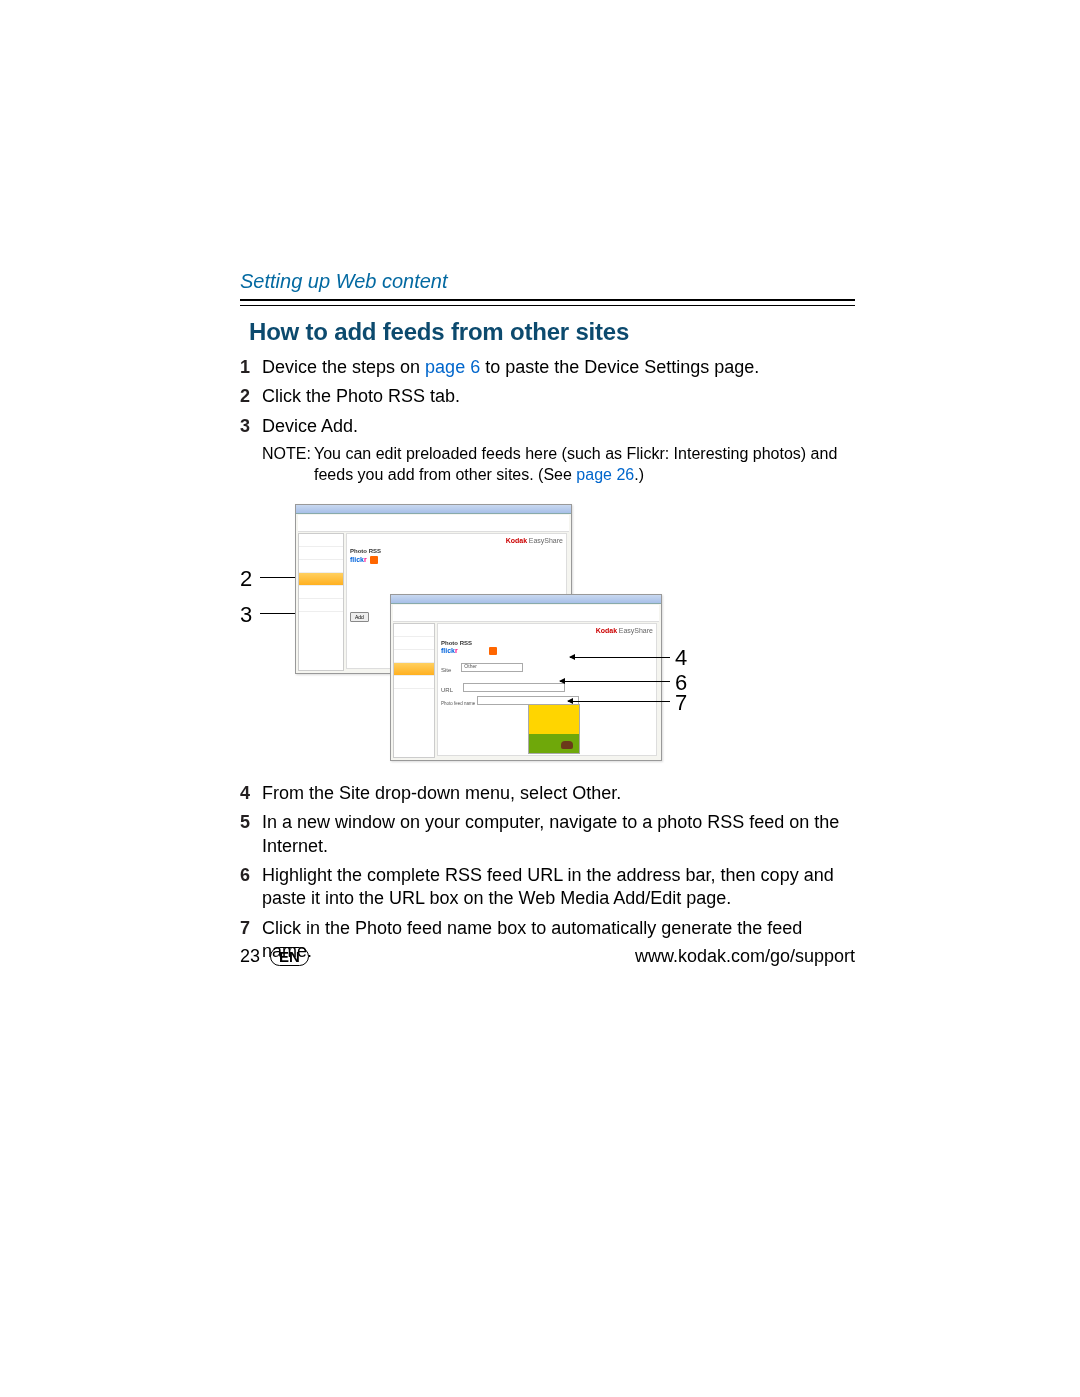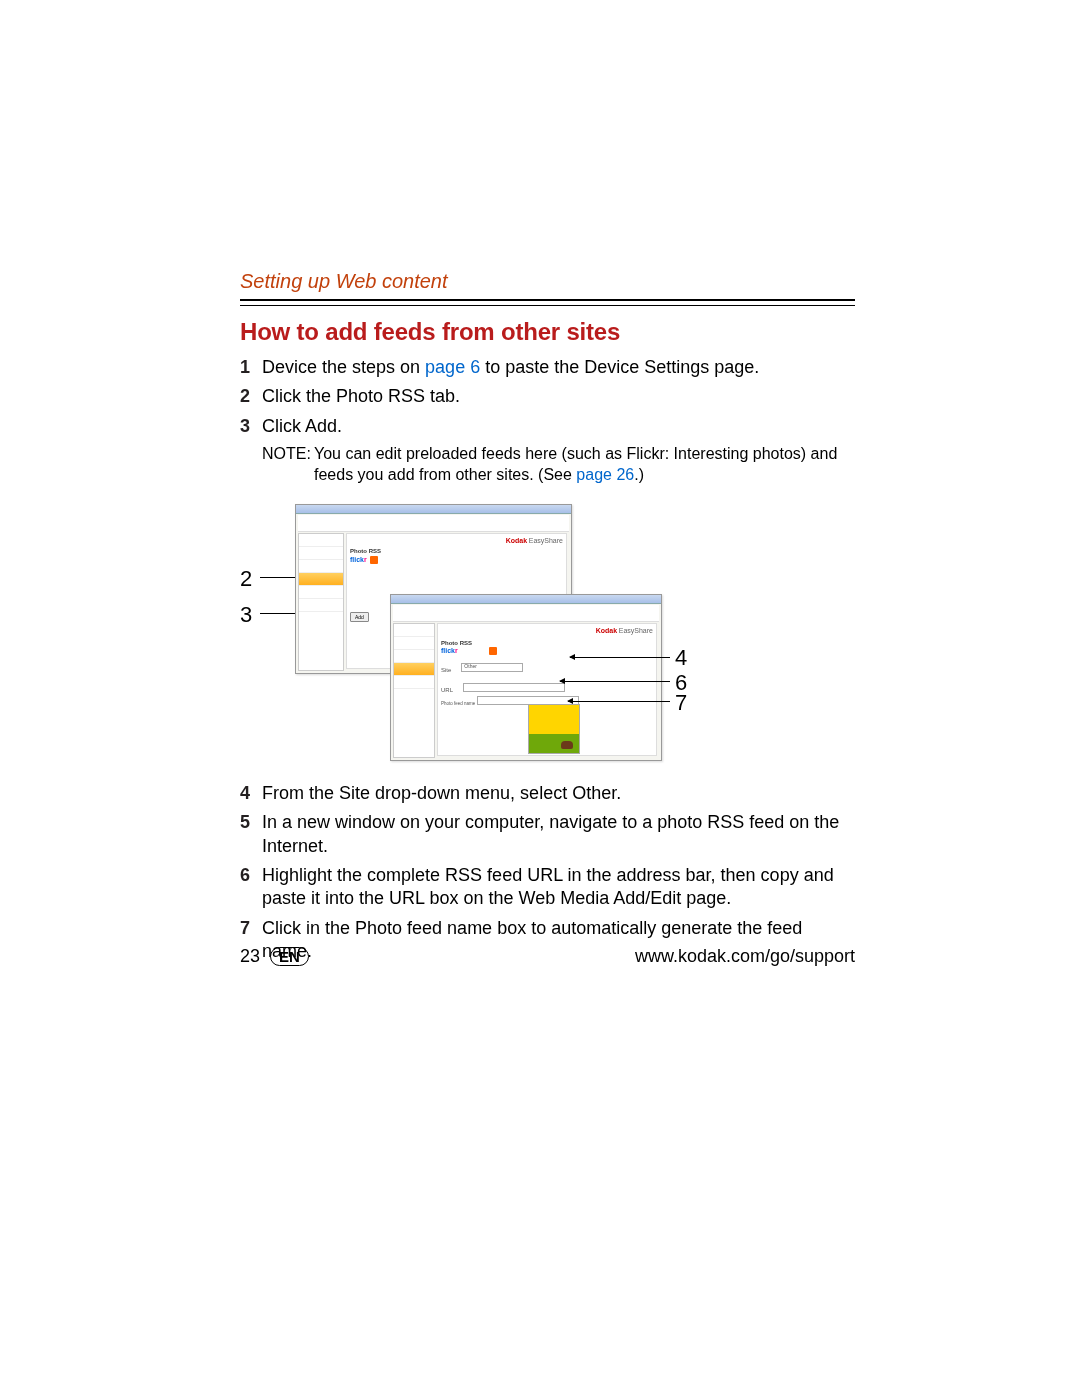--- a/index.html
+++ b/index.html
@@ -19,7 +19,7 @@
   .running-head {
     font-style: italic;
     font-size: 20px;
-    color: #c2410c;
+    color: #0369a1;
     margin-bottom: 6px;
   }
   .rule {

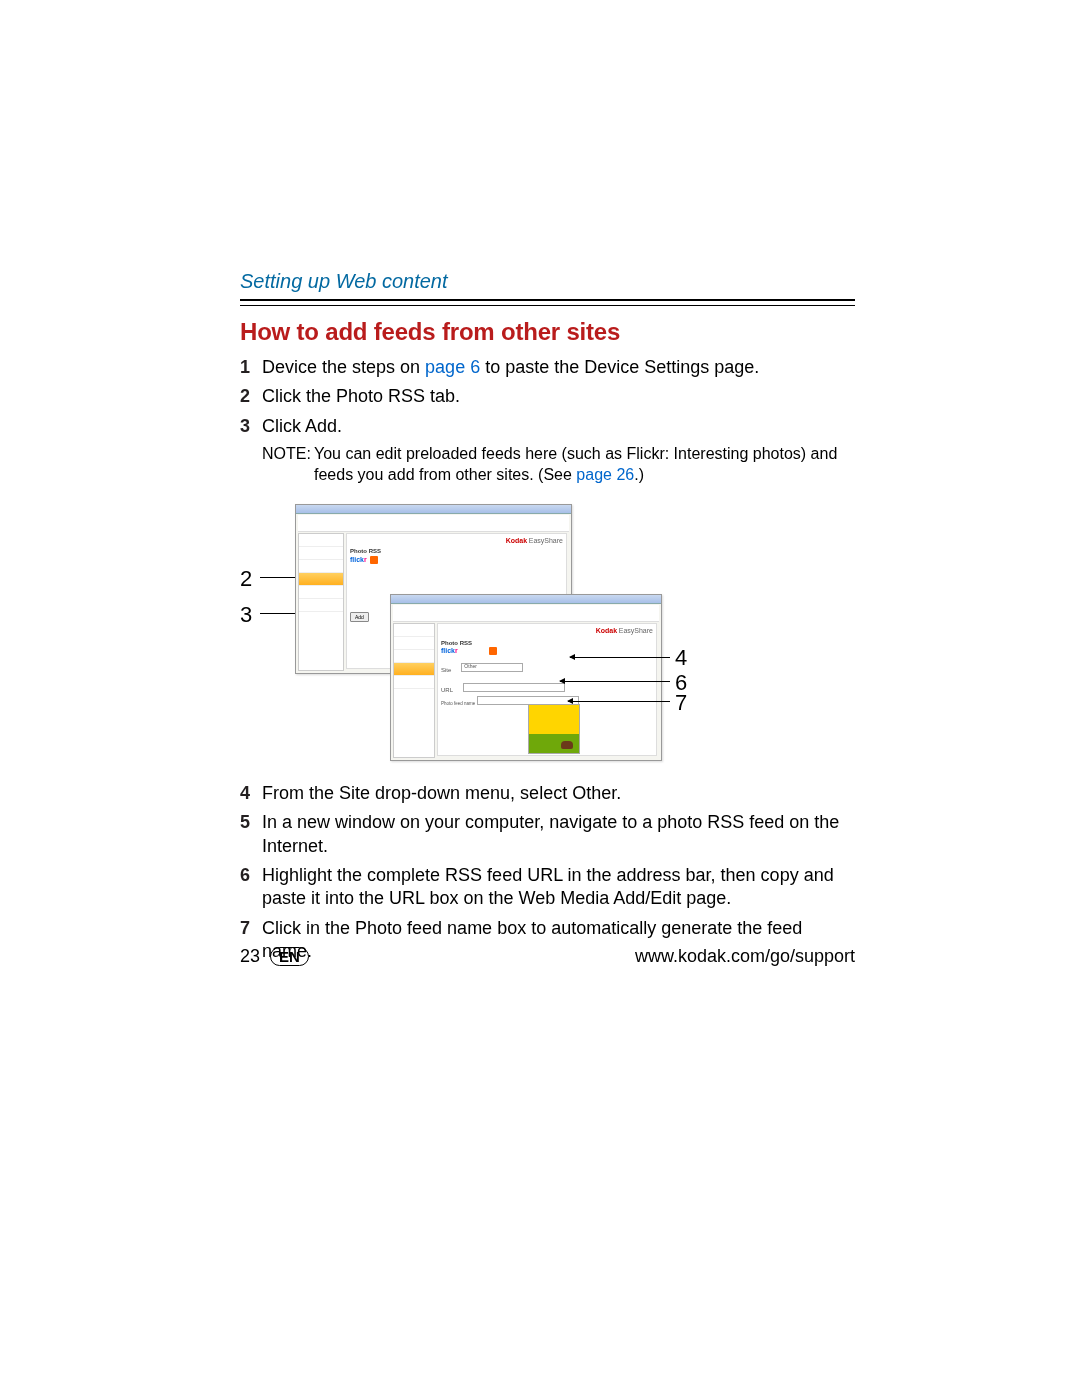--- a/index.html
+++ b/index.html
@@ -32,8 +32,8 @@
   .section-title {
     font-weight: 700;
     font-size: 24px;
-    color: #b91c1c;
-    margin: 0 0 10px 0;
+    color: #0c4a6e;
+    margin: 0 0 10px 9px;
     letter-spacing: -0.2px;
   }
   ol.steps {

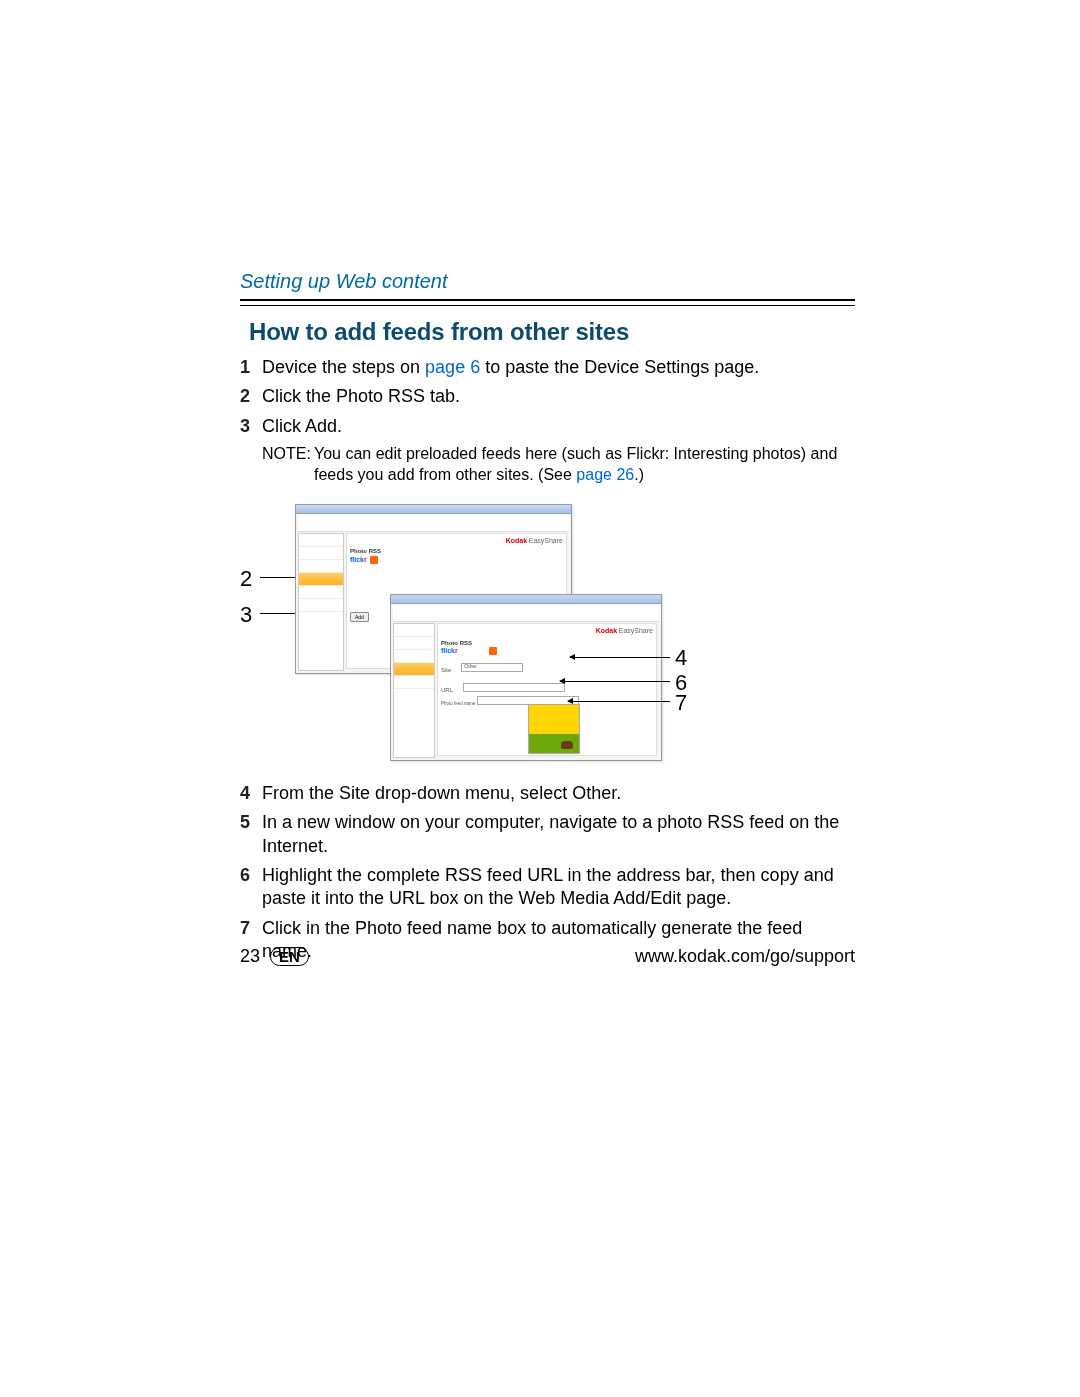--- a/index.html
+++ b/index.html
@@ -255,7 +255,7 @@
   <ol class="steps">
     <li>
       <span class="num">3</span>
-      <span class="txt">Click Add.</span>
+      <span class="txt">Device Add.</span>
     </li>
   </ol>
 

